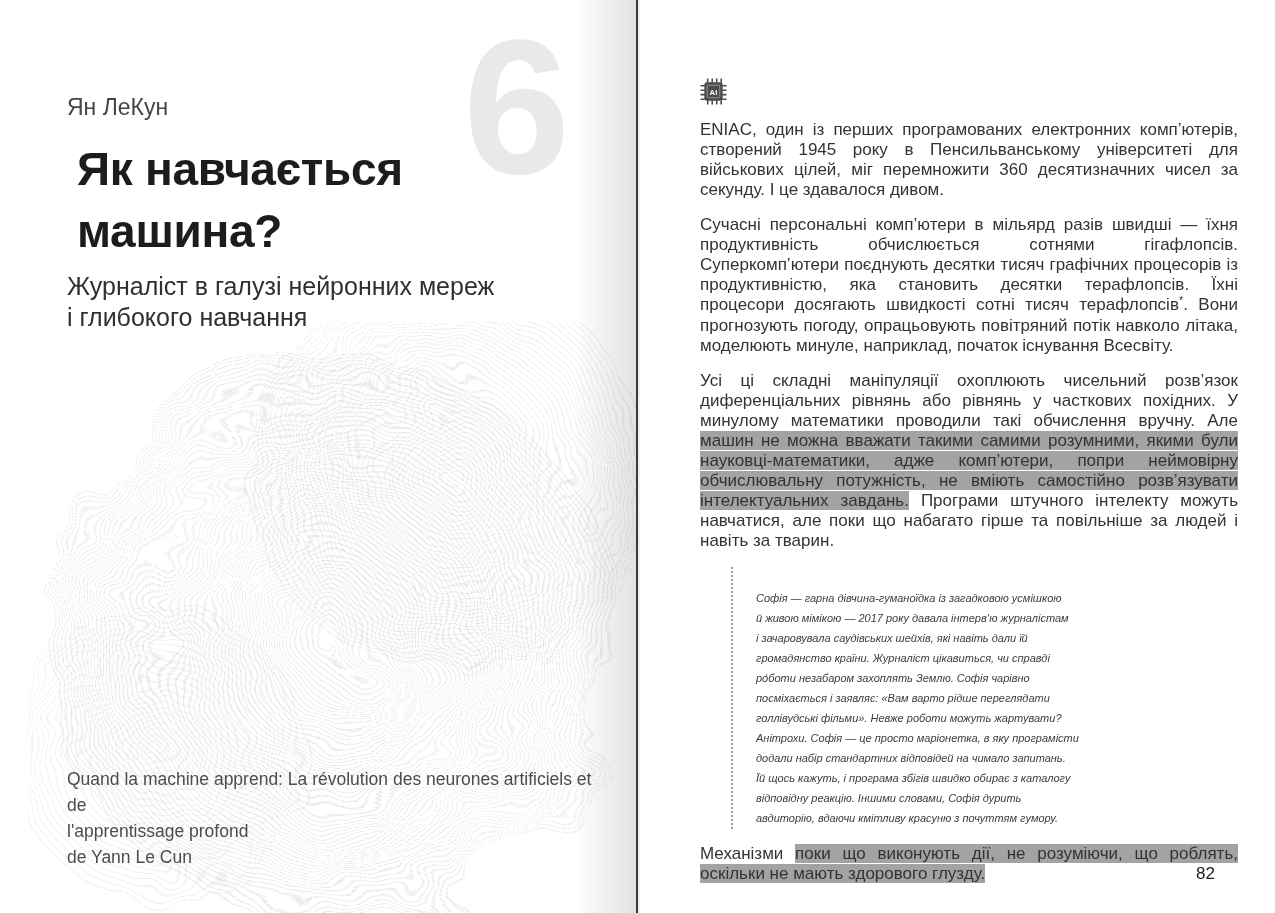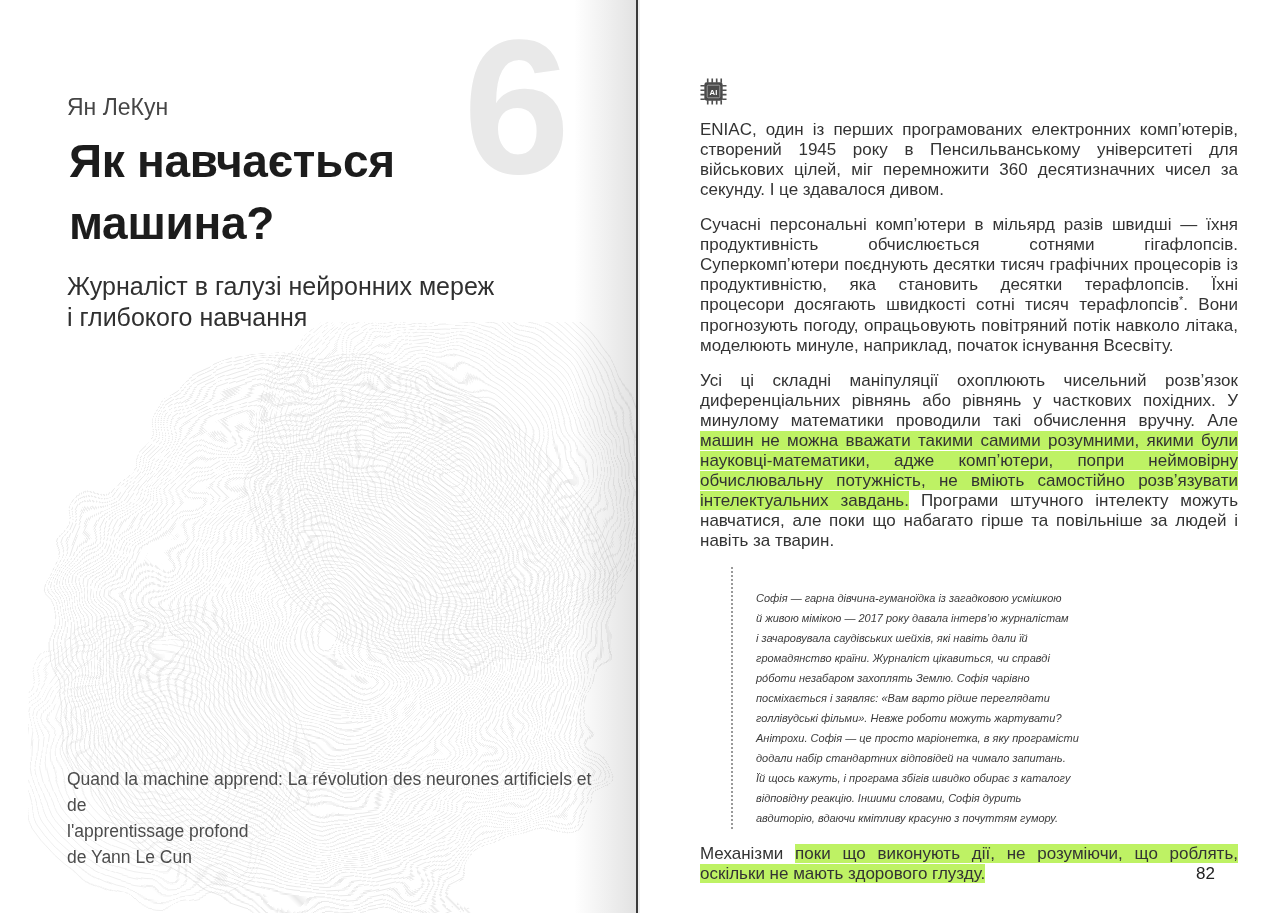--- a/index.html
+++ b/index.html
@@ -20,7 +20,7 @@
   .chapter-number{position:absolute;left:398px;top:26px;width:172px;text-align:right;
     font-size:192px;line-height:162px;font-weight:700;color:#e9e9e9;}
   .author{position:absolute;left:67px;top:94px;font-size:23px;color:#454545;}
-  .title{position:absolute;left:65px;top:126px;margin:4px;font-size:46px;line-height:62px;
+  .title{position:absolute;left:65px;top:126px;margin:12px;font-size:46px;line-height:62px;
     font-weight:700;color:#1c1c1c;white-space:pre-line;letter-spacing:-0.3px;}
   .subtitle{position:absolute;left:67px;top:271px;font-size:25px;line-height:31px;
     color:#303030;white-space:pre-line;}

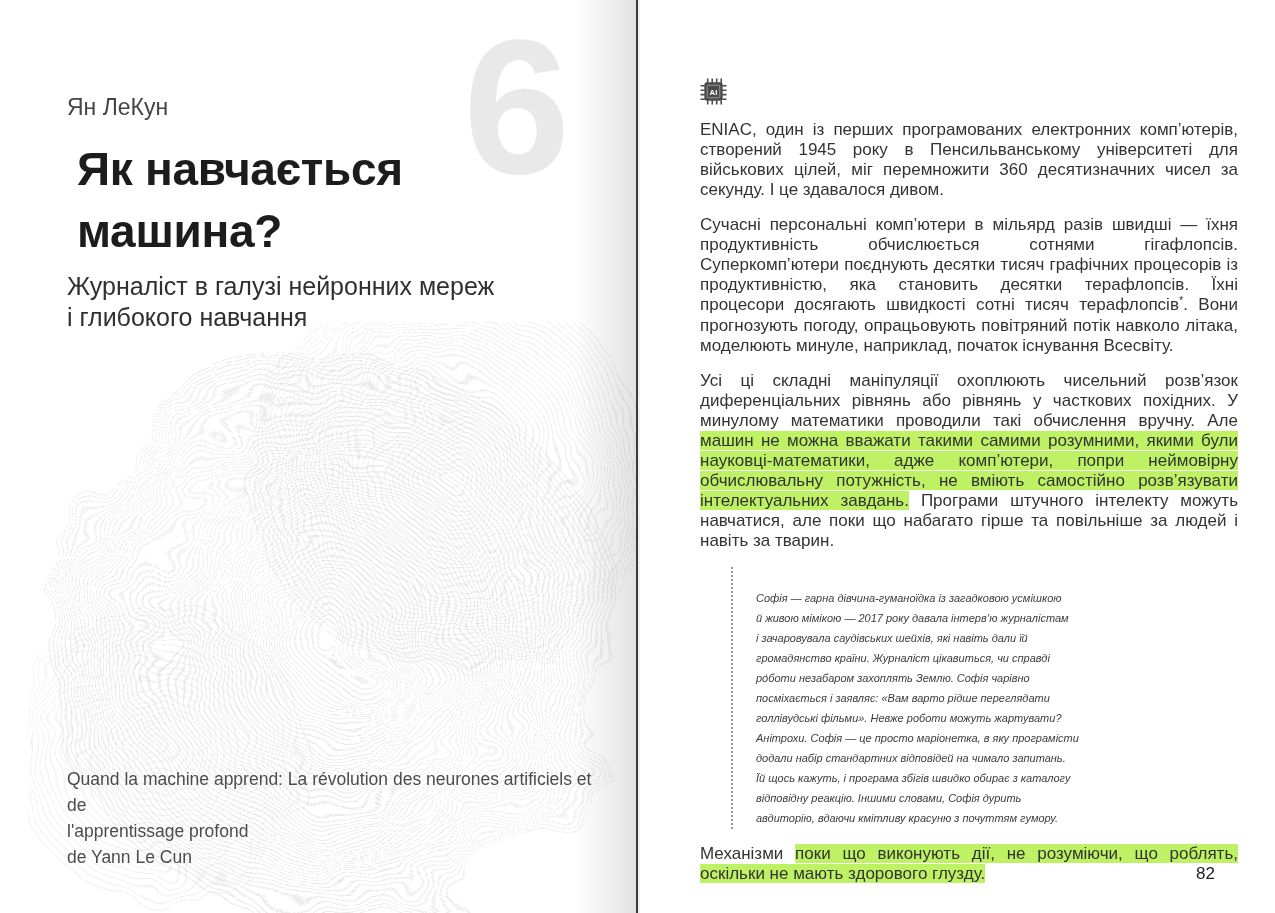--- a/index.html
+++ b/index.html
@@ -33,7 +33,7 @@
     font-size:25px;font-weight:700;color:#141414;letter-spacing:0.2px;}
   .chip-icon{flex:0 0 auto;width:27px;height:27px;display:block;}
   p.body{margin:0 0 15px;font-size:17px;line-height:20px;text-align:justify;color:#333333;}
-  .hl{background:#bef264;}
+  .hl{background:#a3a3a3;}
   .fnmark{font-size:11px;position:relative;top:-6px;}
   blockquote.quote{margin:16px 0 15px 31px;padding:1px 0 1px 23px;border-left:2px dotted #999999;
     font-style:italic;font-size:11px;line-height:20px;color:#3c3c3c;white-space:pre-line;}

